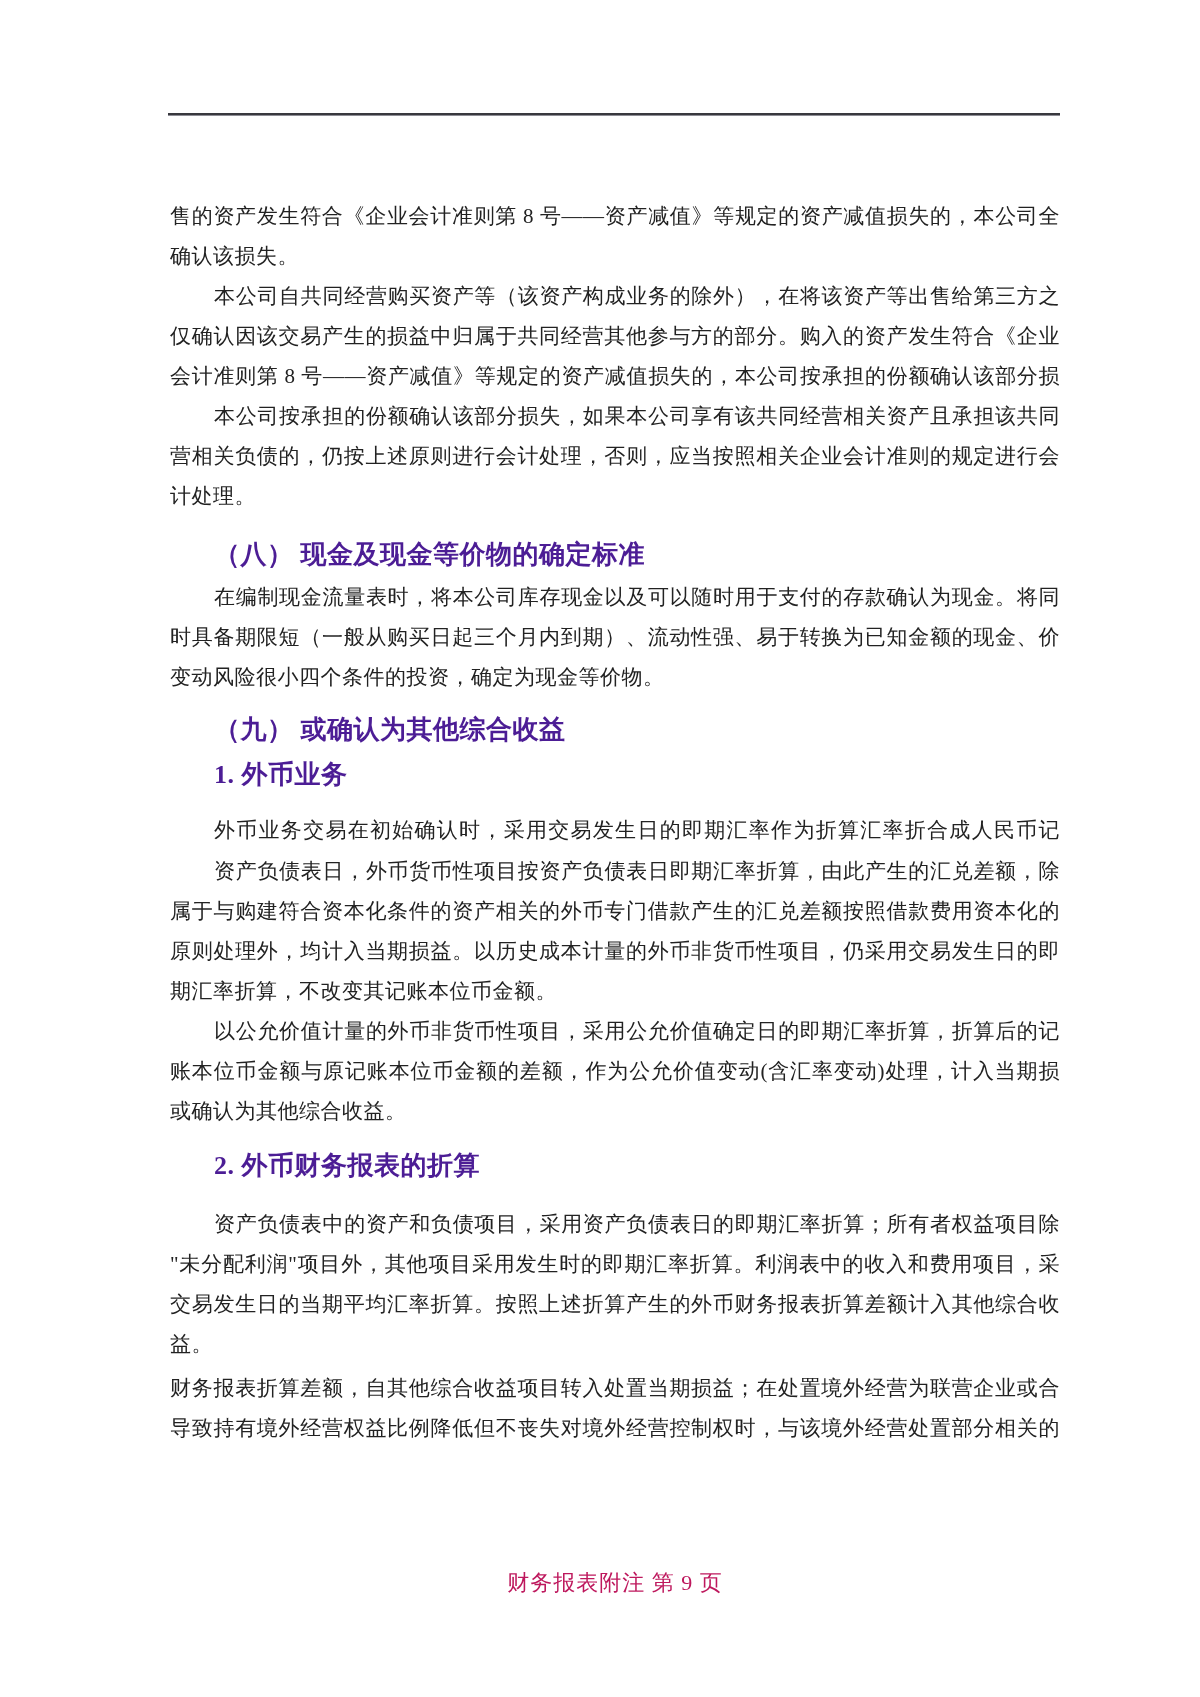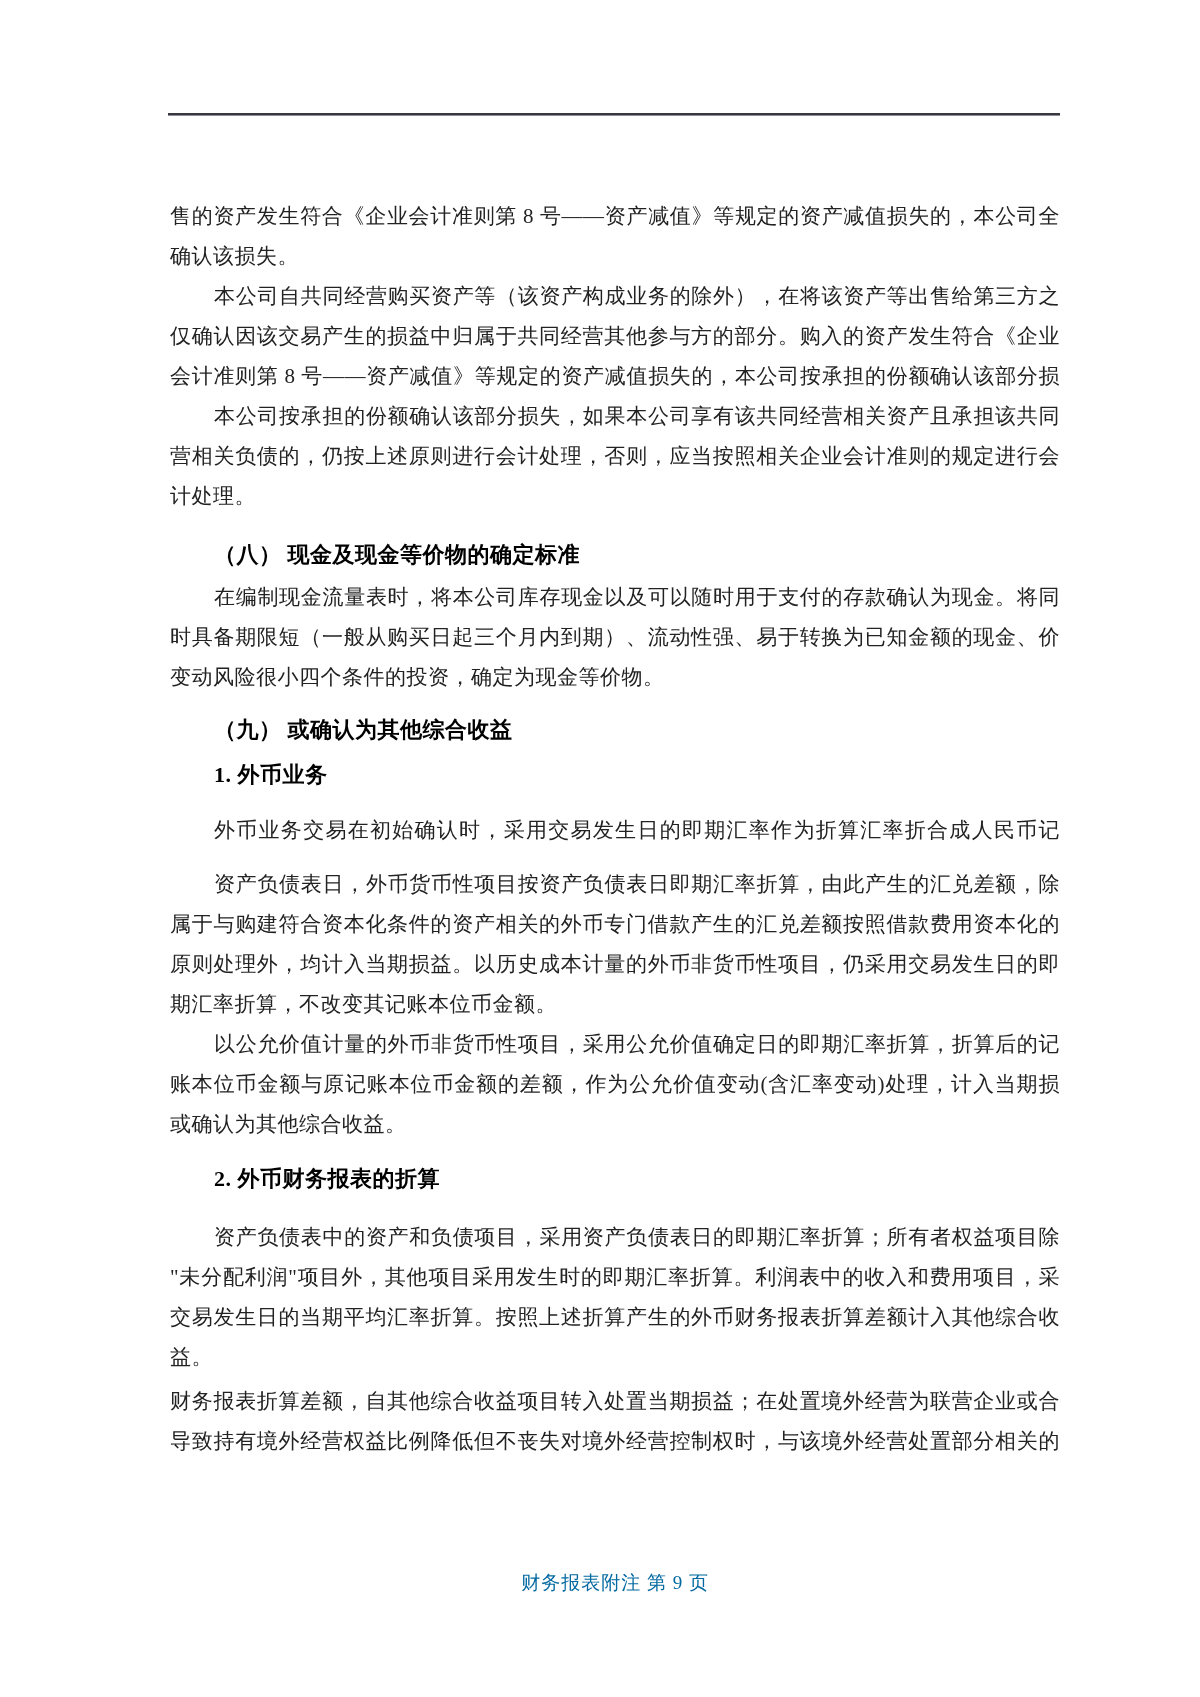--- a/index.html
+++ b/index.html
@@ -43,8 +43,8 @@
     height: 40px;
     overflow: hidden;
     font-weight: bold;
-    font-size: 22px;
-    color: #000000;
+    font-size: 26px;
+    color: #4c1d95;
     text-indent: 44px;
     white-space: nowrap;
   }

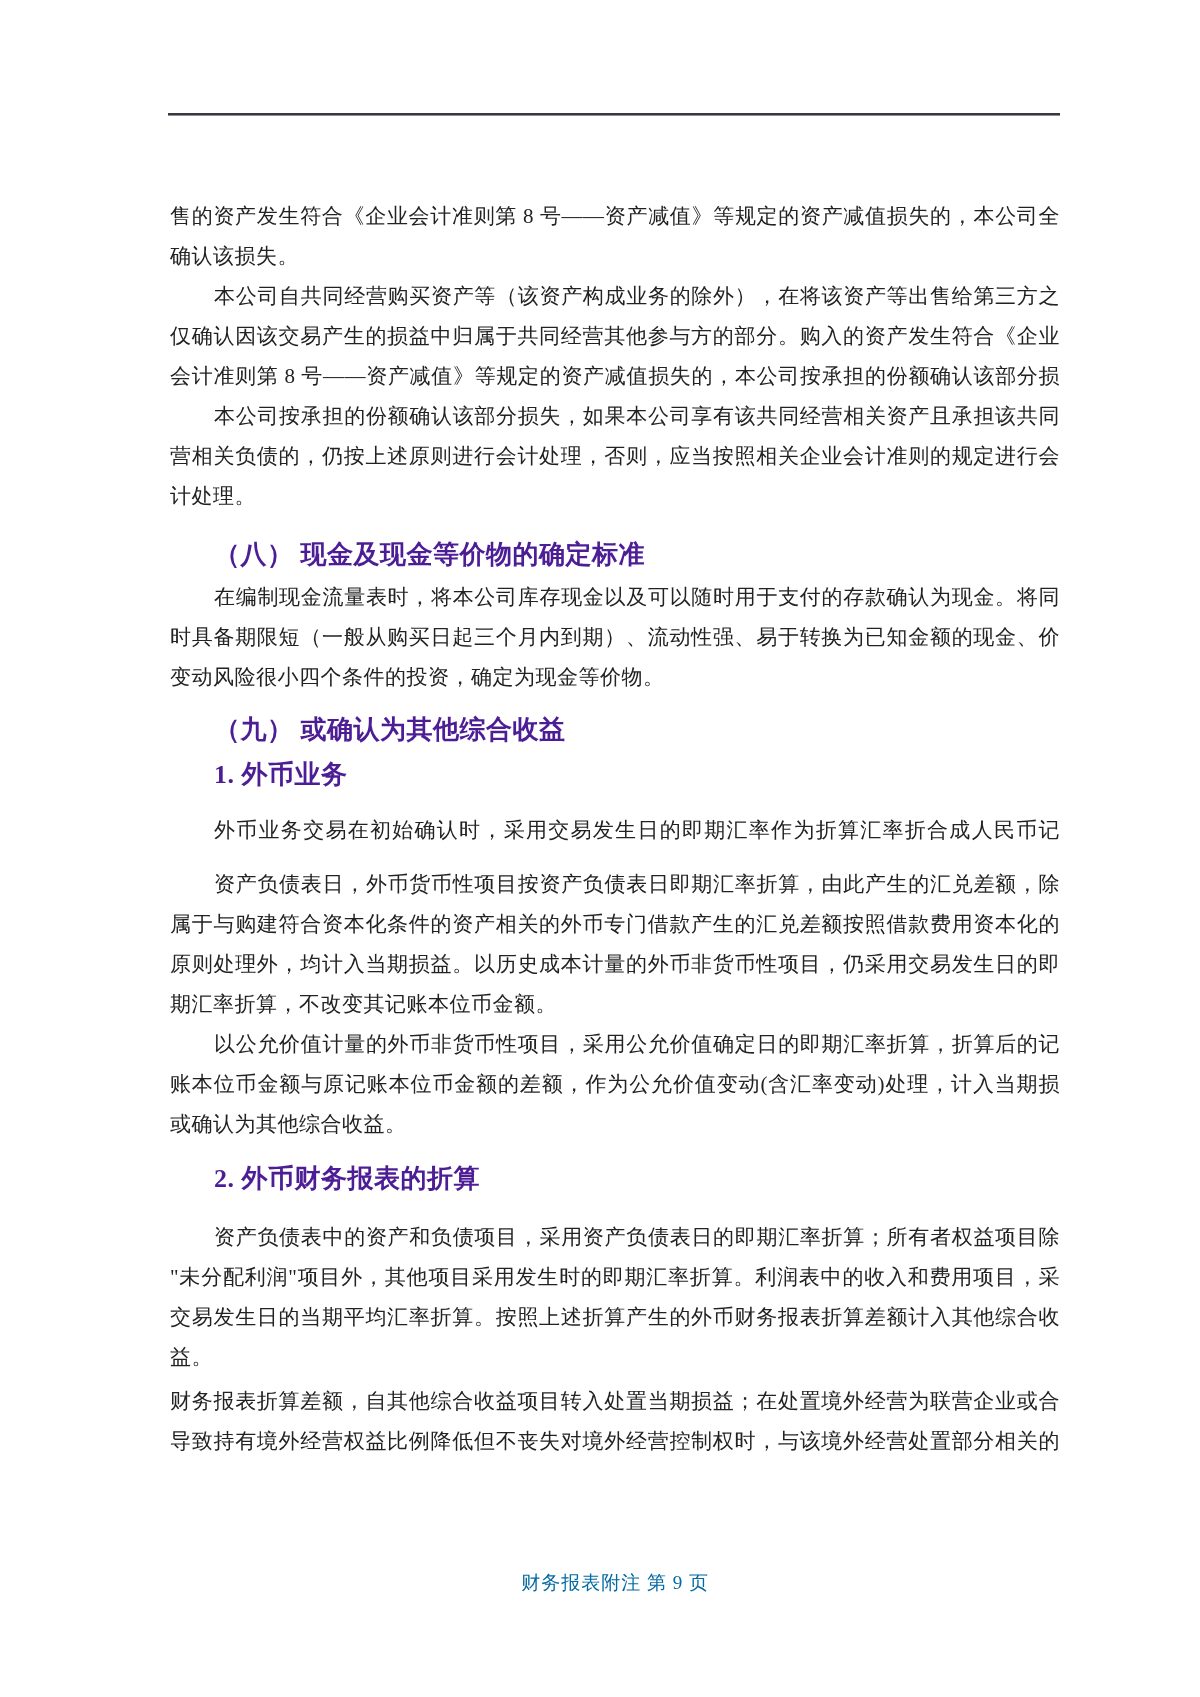--- a/index.html
+++ b/index.html
@@ -53,7 +53,7 @@
   .m-h9 { margin-top: 13px; }
   .m-s1 { margin-top: 5px; }
   .m-p5 { margin-top: 15px; }
-  .m-p6 { margin-top: 14px; }
+  .m-p6 { margin-top: 1px; }
   .m-s2 { margin: 15px 0 18px 0; }
   .m-p9 { margin-top: 4px; }
 

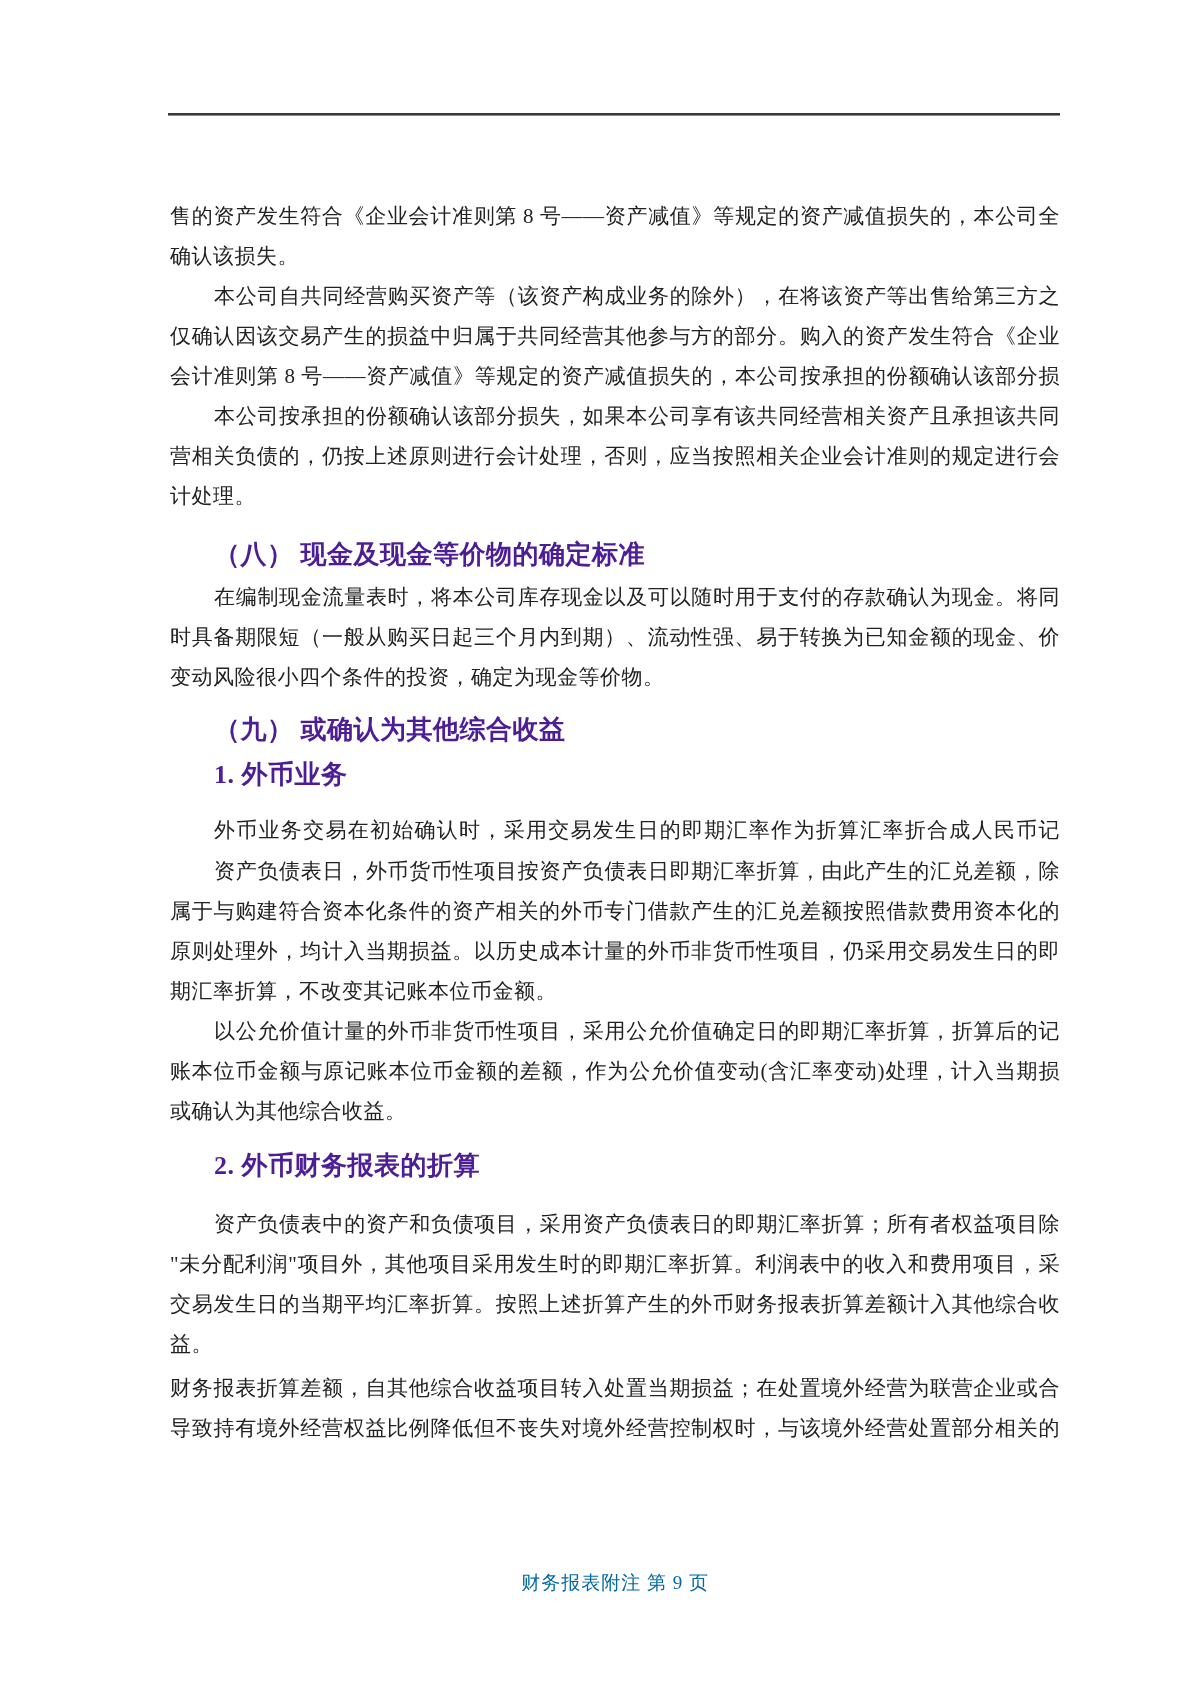--- a/index.html
+++ b/index.html
@@ -62,9 +62,9 @@
     left: 170px; top: 1563px;
     width: 890px;
     text-align: center;
-    font-size: 19px;
+    font-size: 22px;
     line-height: 40px;
-    color: #0369a1;
+    color: #be185d;
     letter-spacing: 1px;
   }
 </style>

